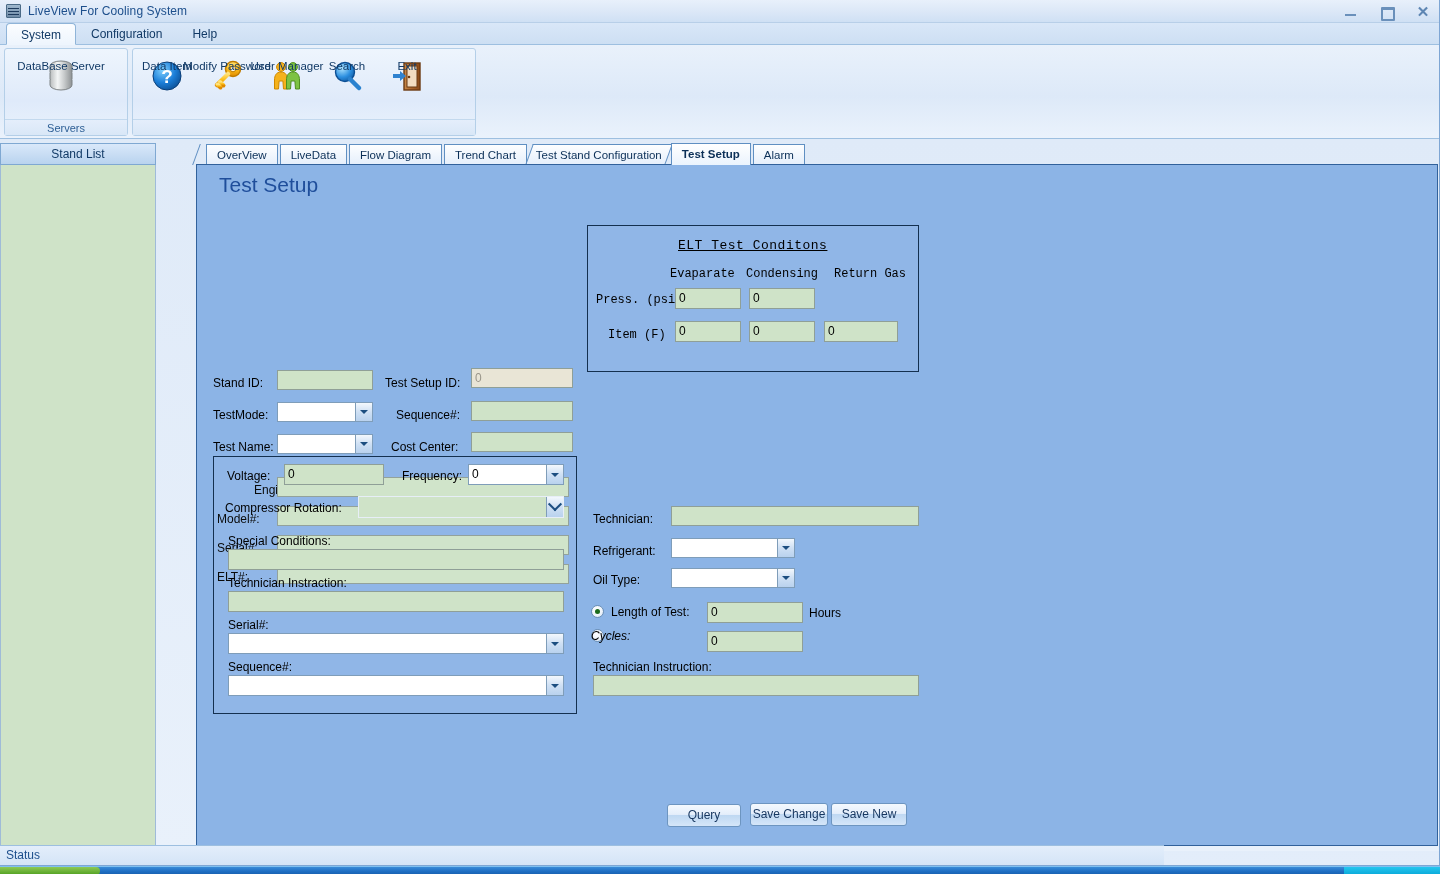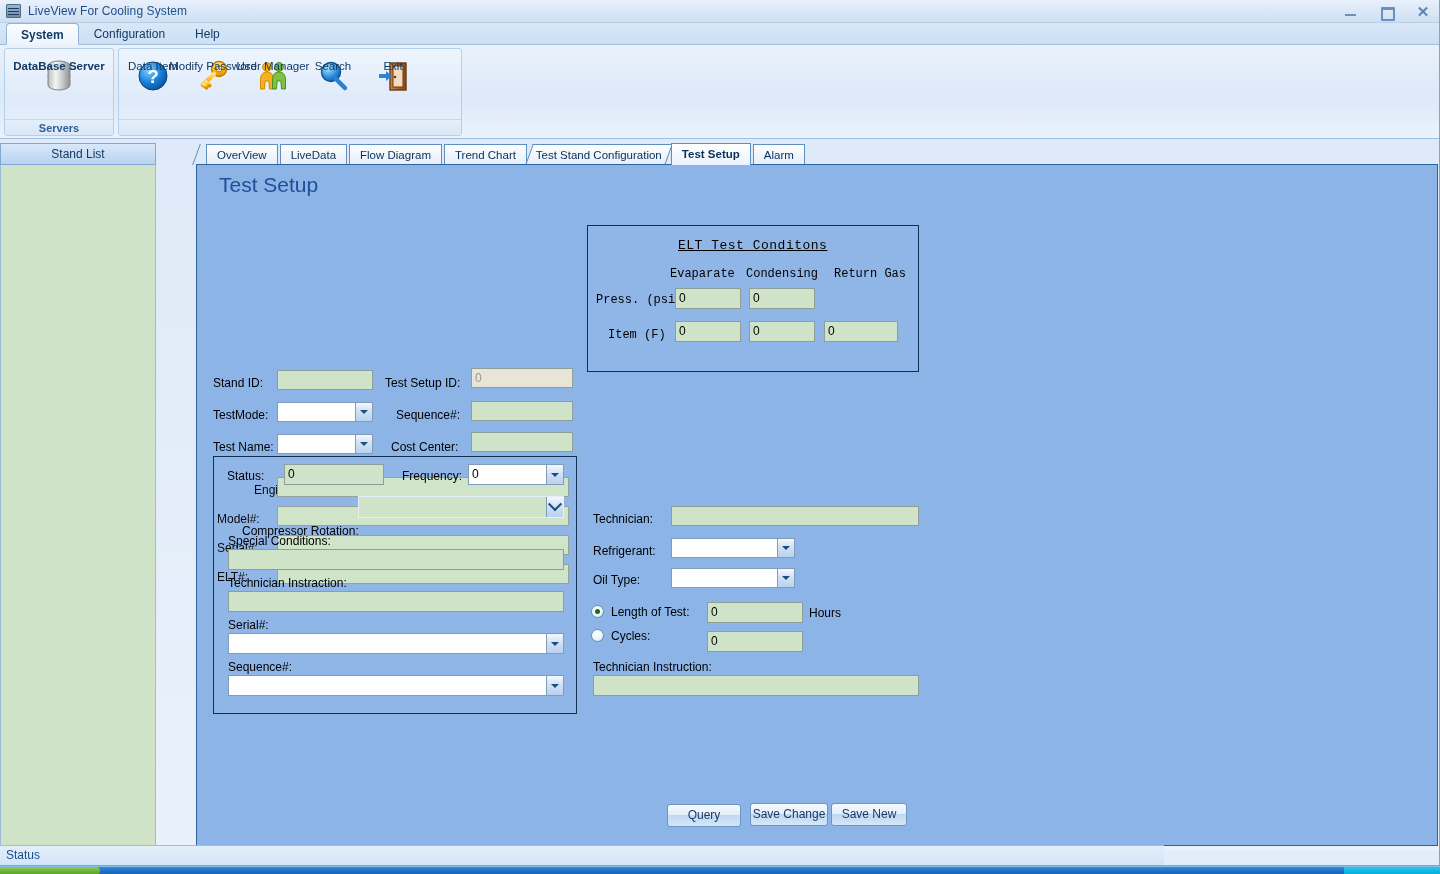--- a/index.html
+++ b/index.html
@@ -86,7 +86,7 @@
     border-color: #8fb4d8;
     border-bottom: 1px solid #eef5fd;
     margin-bottom: -1px;
-    z-index: 3; position: relative; font-weight: bold;
+    z-index: 3; position: relative;
   }
 
   

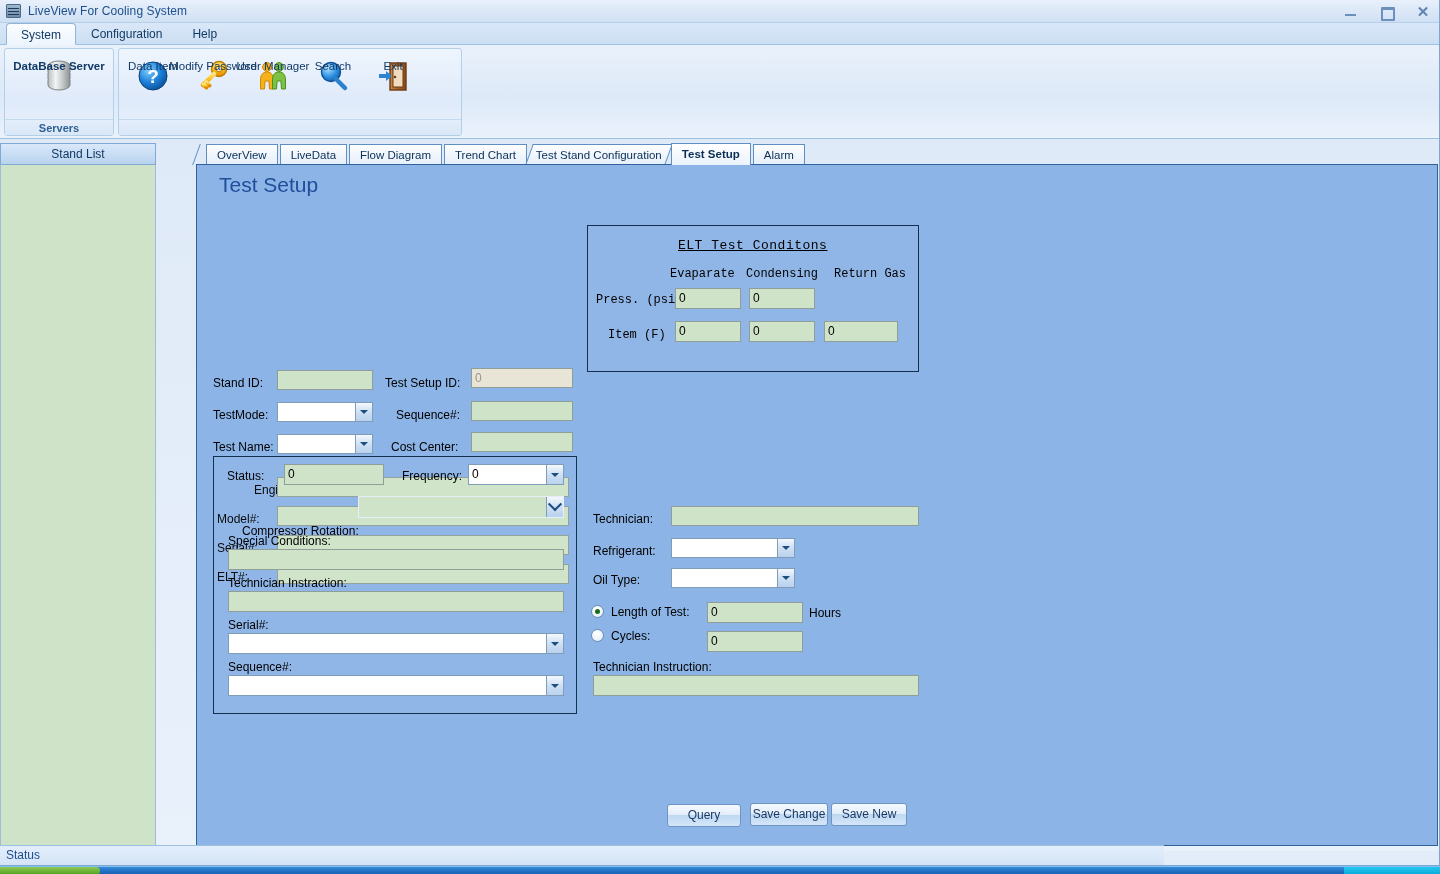--- a/index.html
+++ b/index.html
@@ -123,7 +123,7 @@
   }
   .rb-item .ico { height: 38px; display:flex; align-items:center; justify-content:center; }
   .rb-item .lbl { font-size: 11.5px; color: #123a66; margin-top: 3px; white-space: nowrap; }
-  #group-servers { width: 110px; font-weight: bold; }
+  #group-servers { width: 124px; }
   #group-servers .rb-item { width: 100px; }
   #group-tools { width: 344px; }
   #group-tools .rb-item { width: auto; min-width: 56px; padding-left:4px; padding-right:4px;}

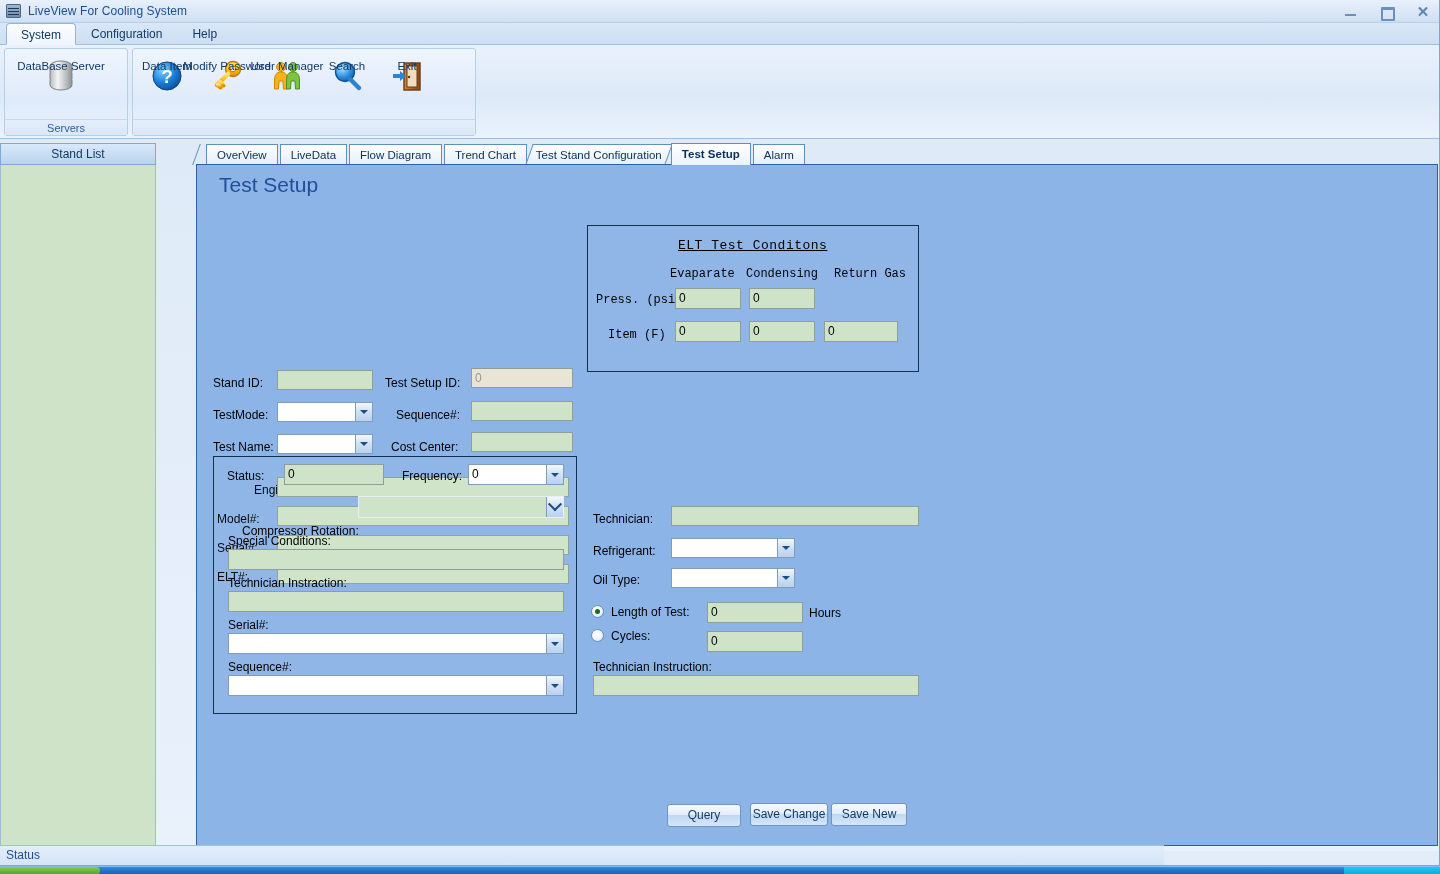--- a/index.html
+++ b/index.html
@@ -553,7 +553,7 @@
 
       <div class="groupbox" style="left:16px; top:291px; width:364px; height:258px;">
 
-        <div class="lbl" style="left:13px; top:12px;">Status:</div>
+        <div class="lbl" style="left:13px; top:12px;">Voltage:</div>
         <div class="tbx" style="left:70px; top:7px; width:100px; height:21px;">0</div>
 
         <div class="lbl" style="left:188px; top:12px;">Frequency:</div>

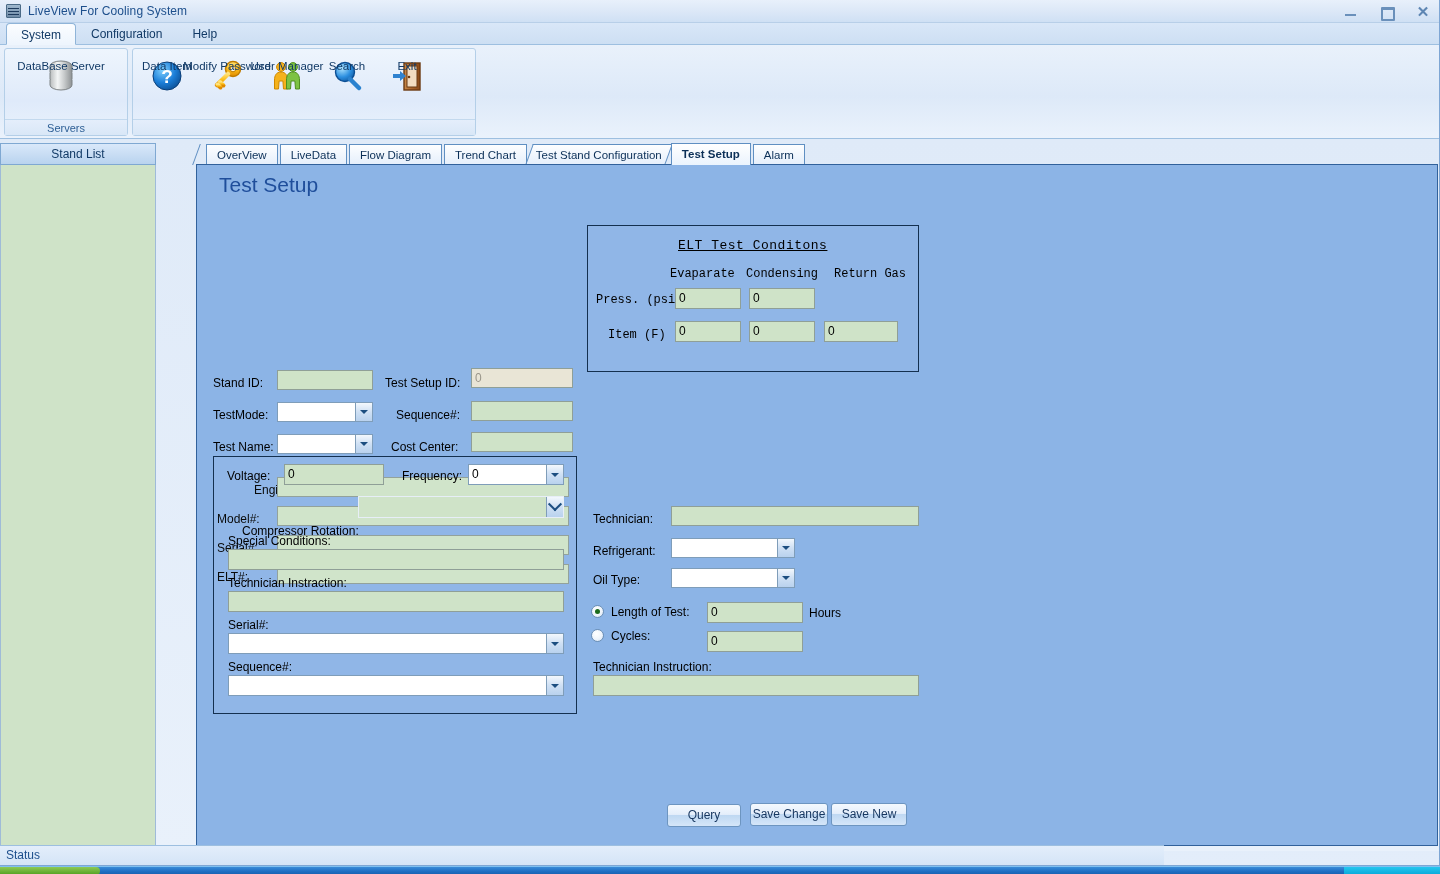--- a/index.html
+++ b/index.html
@@ -562,7 +562,7 @@
           <div class="arrow"></div>
         </div>
 
-        <div class="lbl" style="left:28px; top:44px;margin-top:23px;">Compressor Rotation:</div>
+        <div class="lbl" style="left:11px; top:44px;">Compressor Rotation:</div>
         <div class="cbx green chev" style="left:144px; top:39px; width:206px; height:22px; border-color:#e7eef7;">
           <div class="txt"></div>
           <div class="arrow"></div>

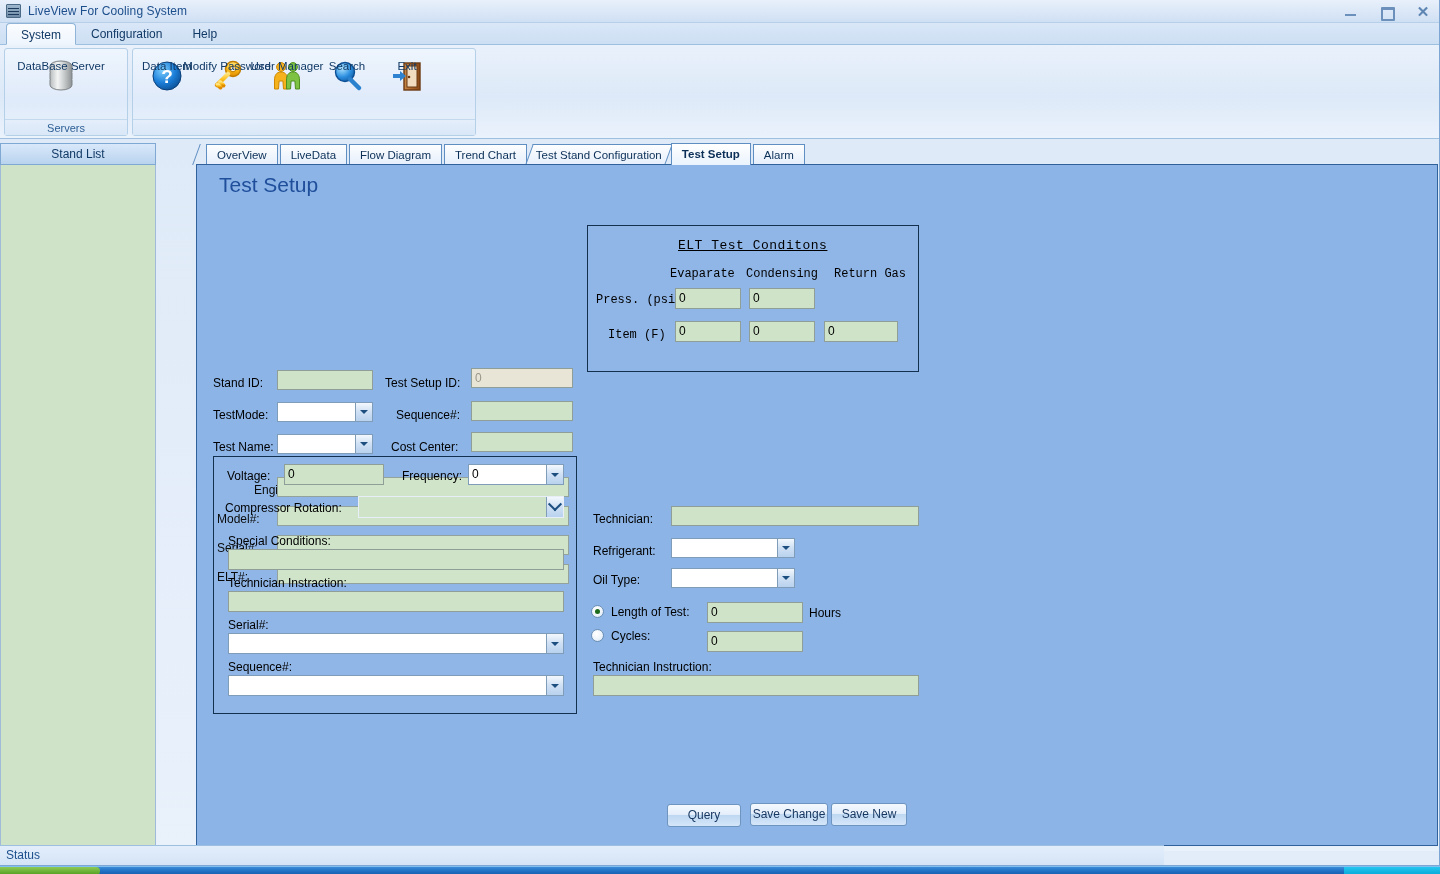--- a/index.html
+++ b/index.html
@@ -545,7 +545,7 @@
       <div class="lbl" style="left:612px; top:441px;">Hours</div>
 
       <div class="radio" style="left:394px; top:464px;"></div>
-      <div class="lbl" style="left:414px; top:464px;">Cycles:</div>
+      <div class="lbl" style="left:394px; top:464px;font-style:italic;">Cycles:</div>
       <div class="tbx" style="left:510px; top:466px; width:96px; height:21px;">0</div>
 
       <div class="lbl" style="left:396px; top:495px;">Technician Instruction:</div>

